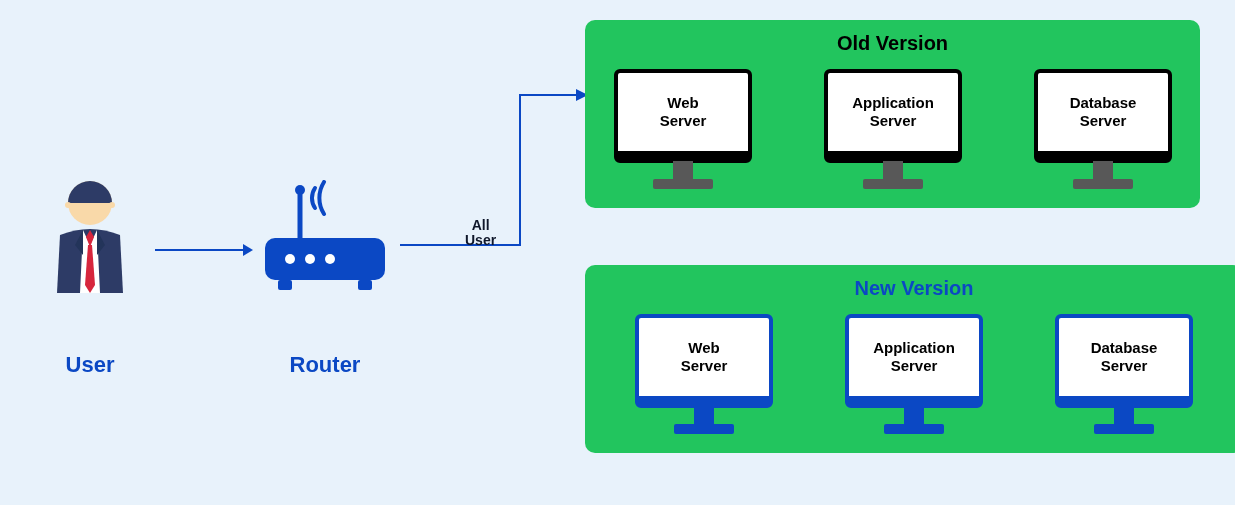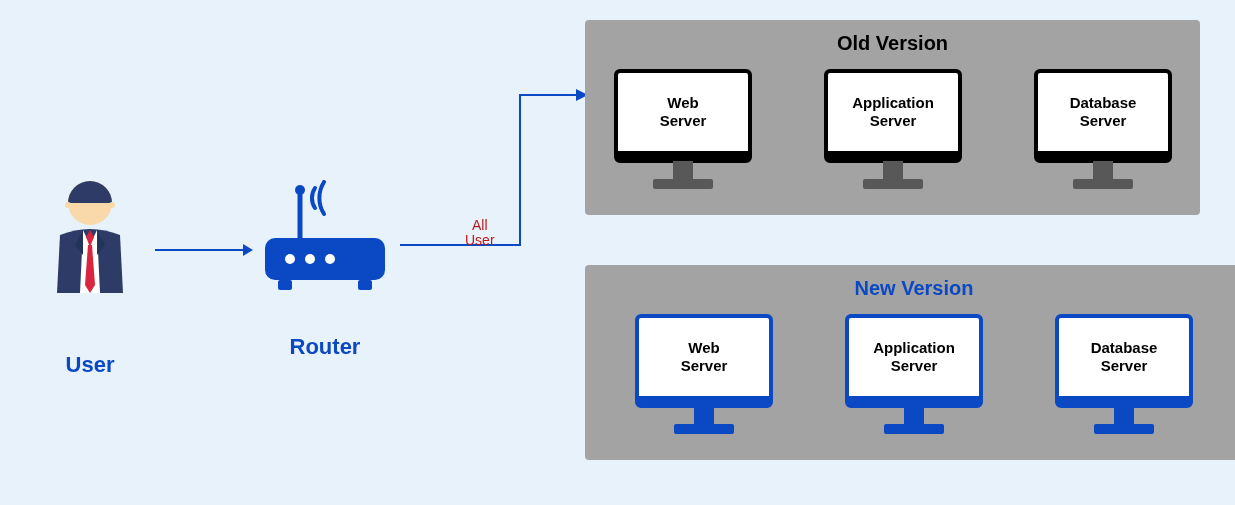--- a/index.html
+++ b/index.html
@@ -20,9 +20,9 @@
   }
   .group-box {
     position: absolute;
-    background: #a3a3a3;
-    border-radius: 4px;
-    padding: 12px 18px 18px 18px;
+    background: #22c55e;
+    border-radius: 10px;
+    padding: 12px 18px 11px 18px;
   }
   .group-title {
     text-align: center;

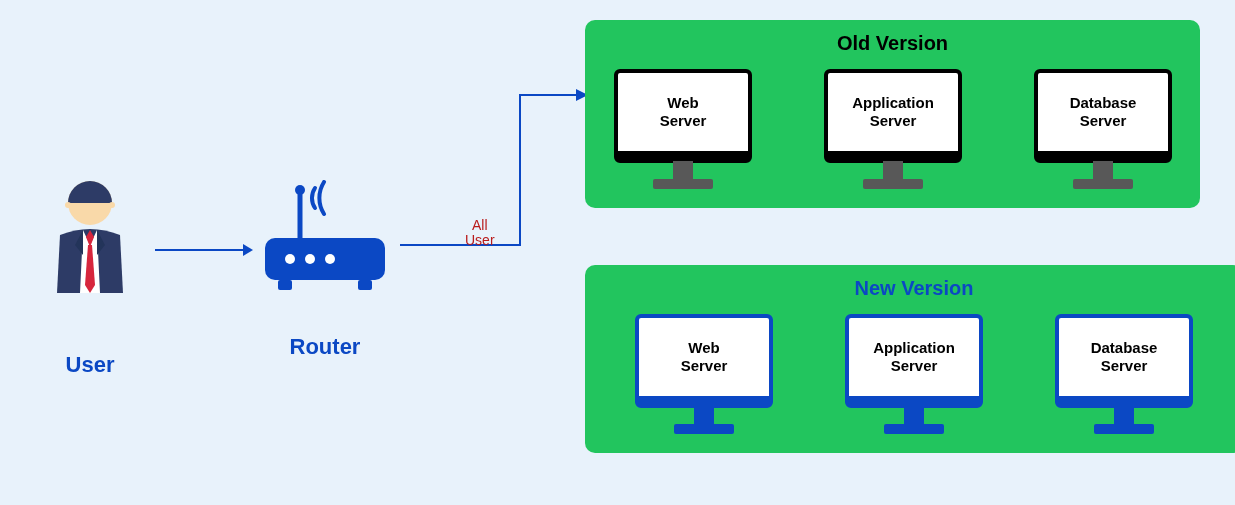--- a/index.html
+++ b/index.html
@@ -39,9 +39,9 @@
   }
   .edge-label {
     position: absolute;
-    color: #b91c1c;
+    color: #0f172a;
     font-size: 14px;
-    font-weight: 400;
+    font-weight: 700;
     text-align: center;
     line-height: 1.1;
   }

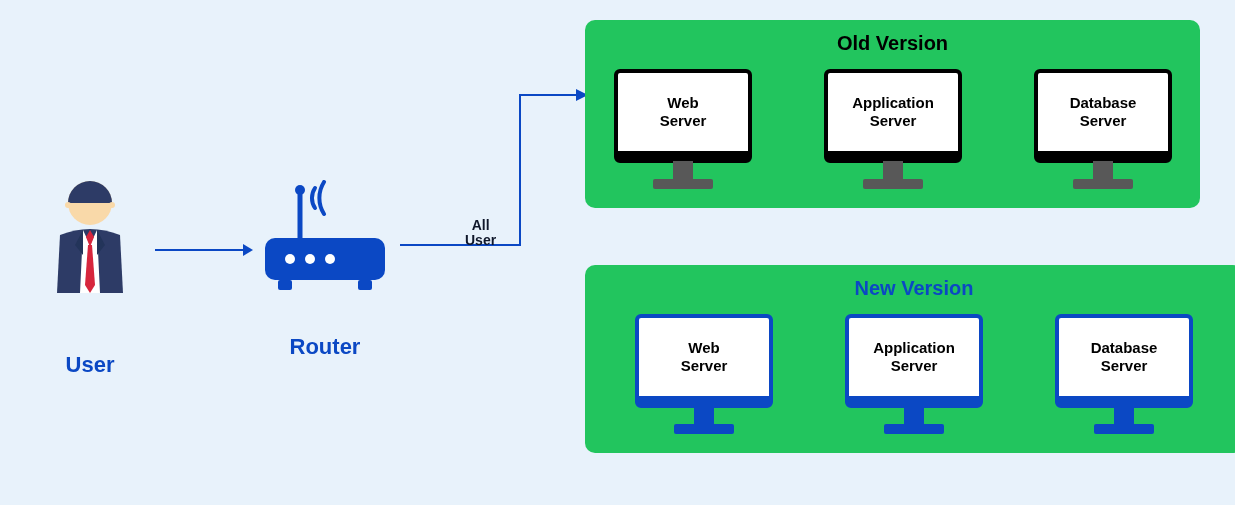--- a/index.html
+++ b/index.html
@@ -70,7 +70,7 @@
   .router-label {
     position: absolute;
     left: 275px;
-    top: 292px;
+    top: 310px;
     width: 100px;
   }
   

